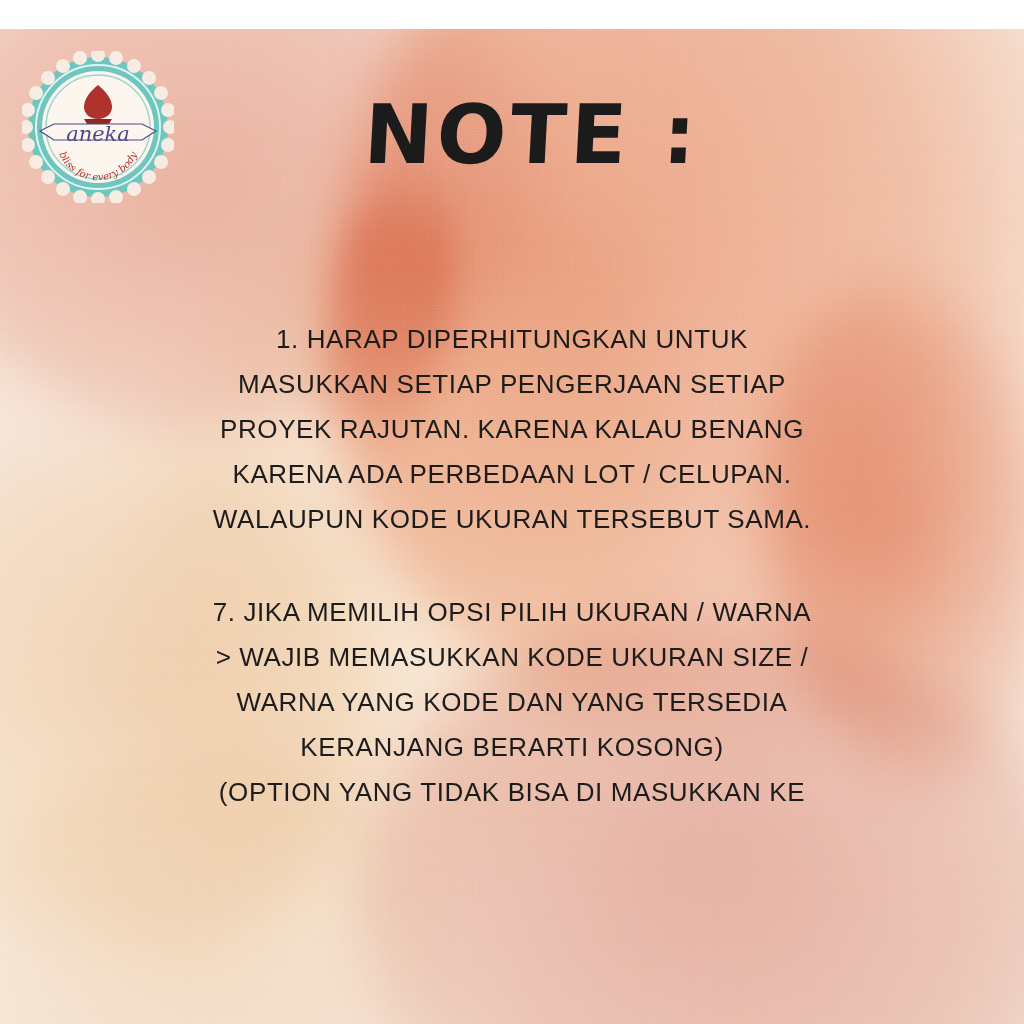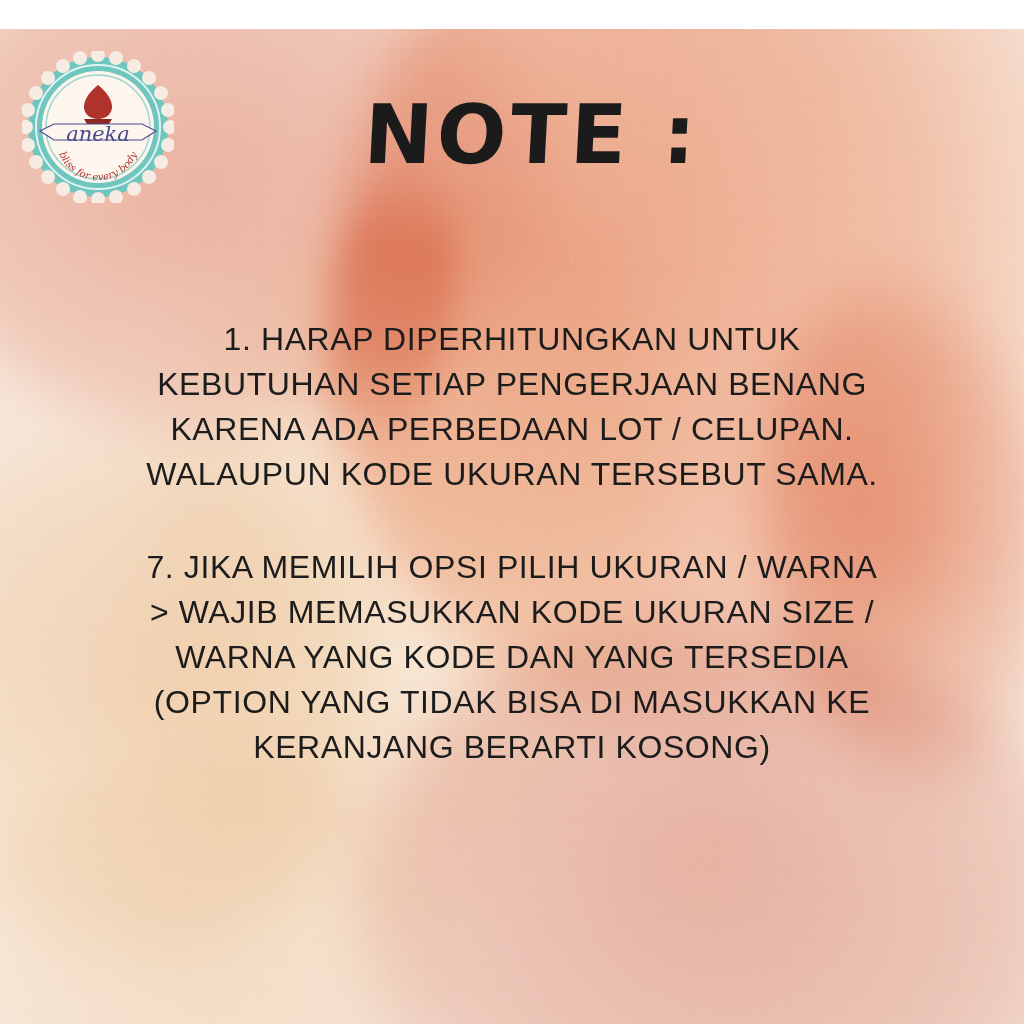--- a/index.html
+++ b/index.html
@@ -123,7 +123,7 @@
     color: #1c1c1c;
   }
   .para {
-    font-size: 32px;
+    font-size: 26px;
     line-height: 45px;
     letter-spacing: 0.6px;
     font-weight: 500;

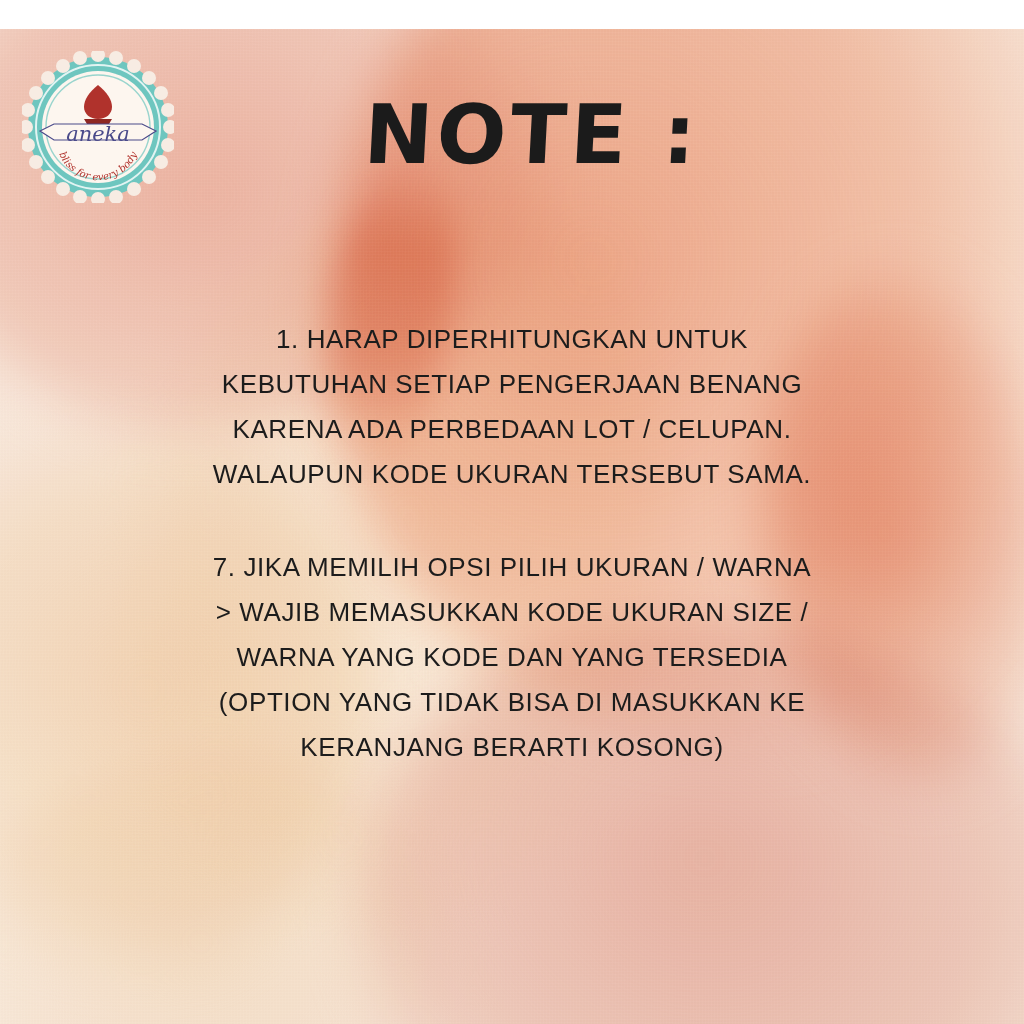--- a/index.html
+++ b/index.html
@@ -207,7 +207,7 @@
 
     <div class="para first">
       <span class="line">1. HARAP DIPERHITUNGKAN UNTUK</span>
-      <span class="line">KEBUTUHAN SETIAP PENGERJAAN BENANG</span>
+      <span class="line">MASUKKAN SETIAP PENGERJAAN SETIAP</span>
       <span class="line">KARENA ADA PERBEDAAN LOT / CELUPAN.</span>
       <span class="line">WALAUPUN KODE UKURAN TERSEBUT SAMA.</span>
     </div>

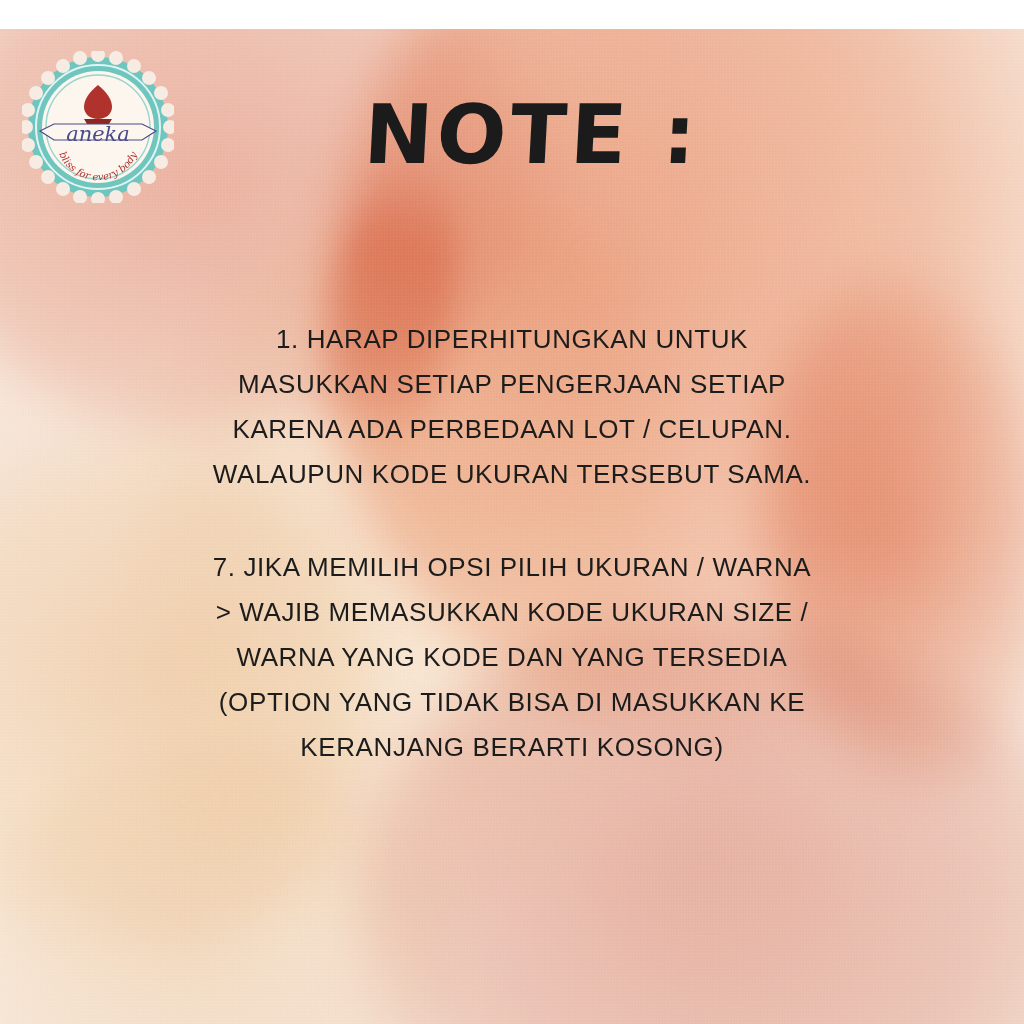--- a/index.html
+++ b/index.html
@@ -208,6 +208,7 @@
     <div class="para first">
       <span class="line">1. HARAP DIPERHITUNGKAN UNTUK</span>
       <span class="line">MASUKKAN SETIAP PENGERJAAN SETIAP</span>
+      <span class="line">PROYEK RAJUTAN. KARENA KALAU BENANG</span>
       <span class="line">KARENA ADA PERBEDAAN LOT / CELUPAN.</span>
       <span class="line">WALAUPUN KODE UKURAN TERSEBUT SAMA.</span>
     </div>

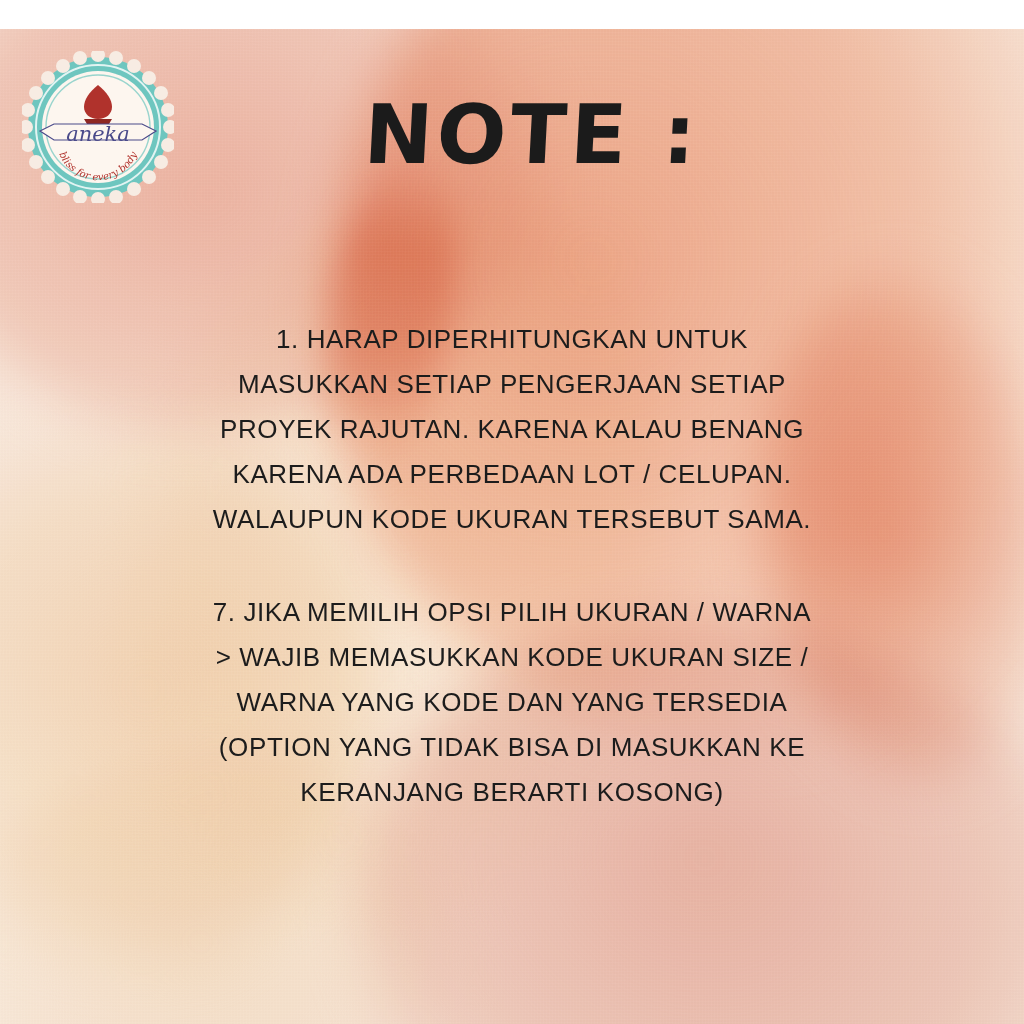--- a/index.html
+++ b/index.html
@@ -217,8 +217,8 @@
       <span class="line">7. JIKA MEMILIH OPSI PILIH UKURAN / WARNA</span>
       <span class="line">&gt; WAJIB MEMASUKKAN KODE UKURAN SIZE /</span>
       <span class="line">WARNA YANG KODE DAN YANG TERSEDIA</span>
+      <span class="line">KERANJANG BERARTI KOSONG)</span>
       <span class="line">(OPTION YANG TIDAK BISA DI MASUKKAN KE</span>
-      <span class="line">KERANJANG BERARTI KOSONG)</span>
     </div>
 
   </div>

